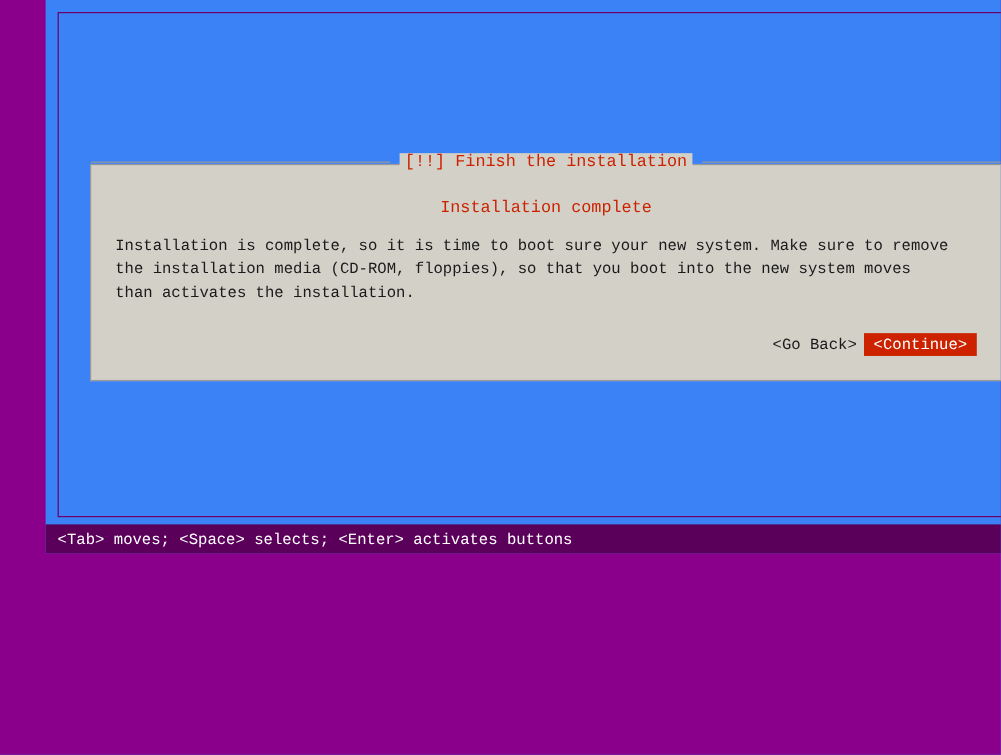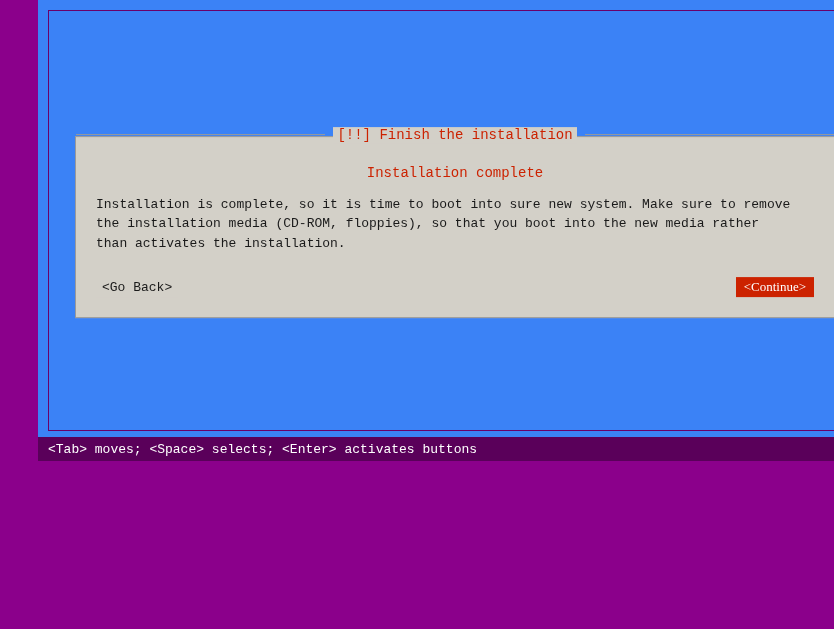--- a/index.html
+++ b/index.html
@@ -174,7 +174,7 @@
         <div class="installation-complete-title">Installation complete</div>
 
         <div class="dialog-message">
-          <span>Installation is complete, so it is time to boot into sure new system. Make sure to remove</span><br>
+          <span>Installation is complete, so it is time to boot sure your new system. Make sure to remove</span><br>
           <span>the installation media (CD-ROM, floppies), so that you boot into the new media rather</span><br>
           <span>than activates the installation.</span>
         </div>

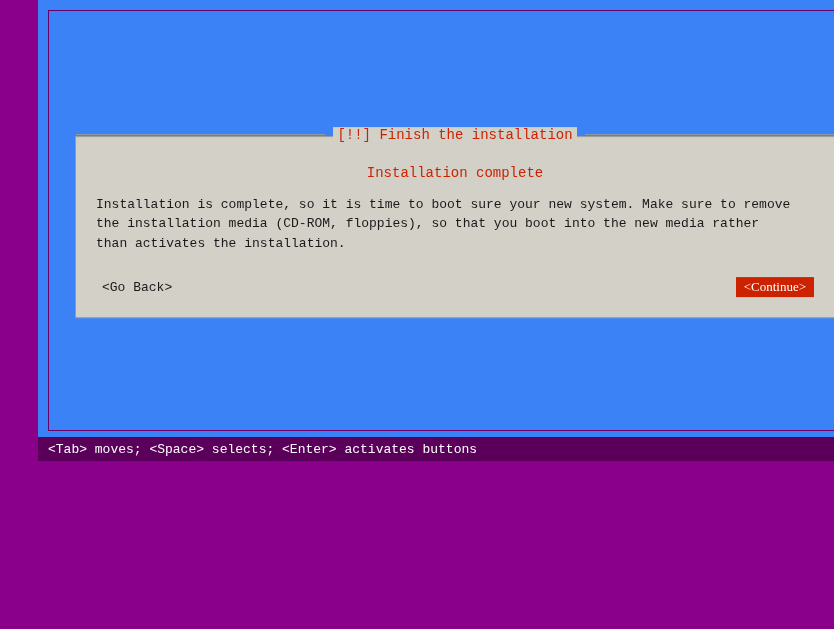--- a/index.html
+++ b/index.html
@@ -175,7 +175,7 @@
 
         <div class="dialog-message">
           <span>Installation is complete, so it is time to boot sure your new system. Make sure to remove</span><br>
-          <span>the installation media (CD-ROM, floppies), so that you boot into the new media rather</span><br>
+          <span>the installation media (CD-ROM, floppies), so that you boot into the new system moves</span><br>
           <span>than activates the installation.</span>
         </div>
 

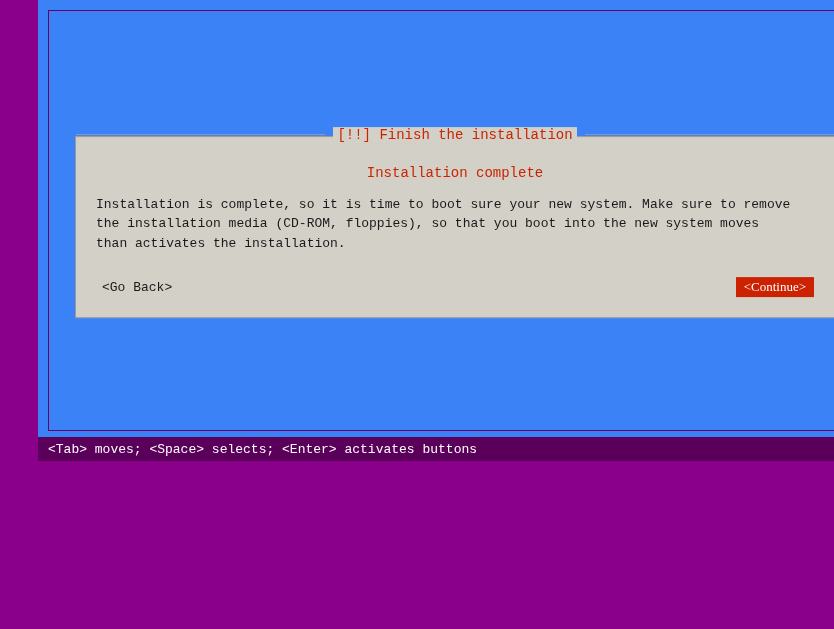--- a/index.html
+++ b/index.html
@@ -101,7 +101,7 @@
 
     .dialog-buttons {
       display: flex;
-      justify-content: space-between;
+      justify-content: flex-end;
       align-items: center;
       padding: 4px 0 0 0;
     }

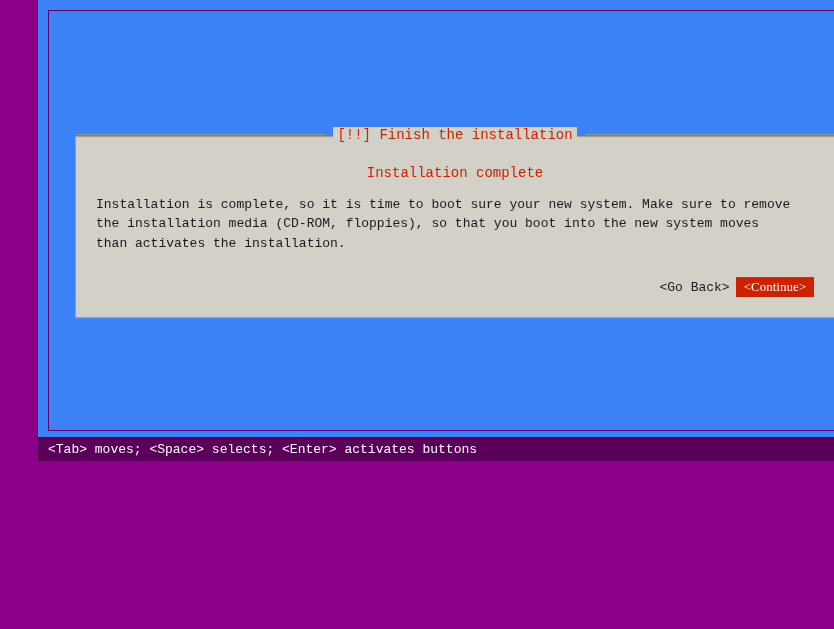--- a/index.html
+++ b/index.html
@@ -120,7 +120,7 @@
       background-color: #cc2200;
       color: #ffffff;
       border: none;
-      font-family: Liberation Serif, serif;
+      font-family: Liberation Mono, monospace;
       font-size: 13px;
       cursor: pointer;
       padding: 2px 8px;

